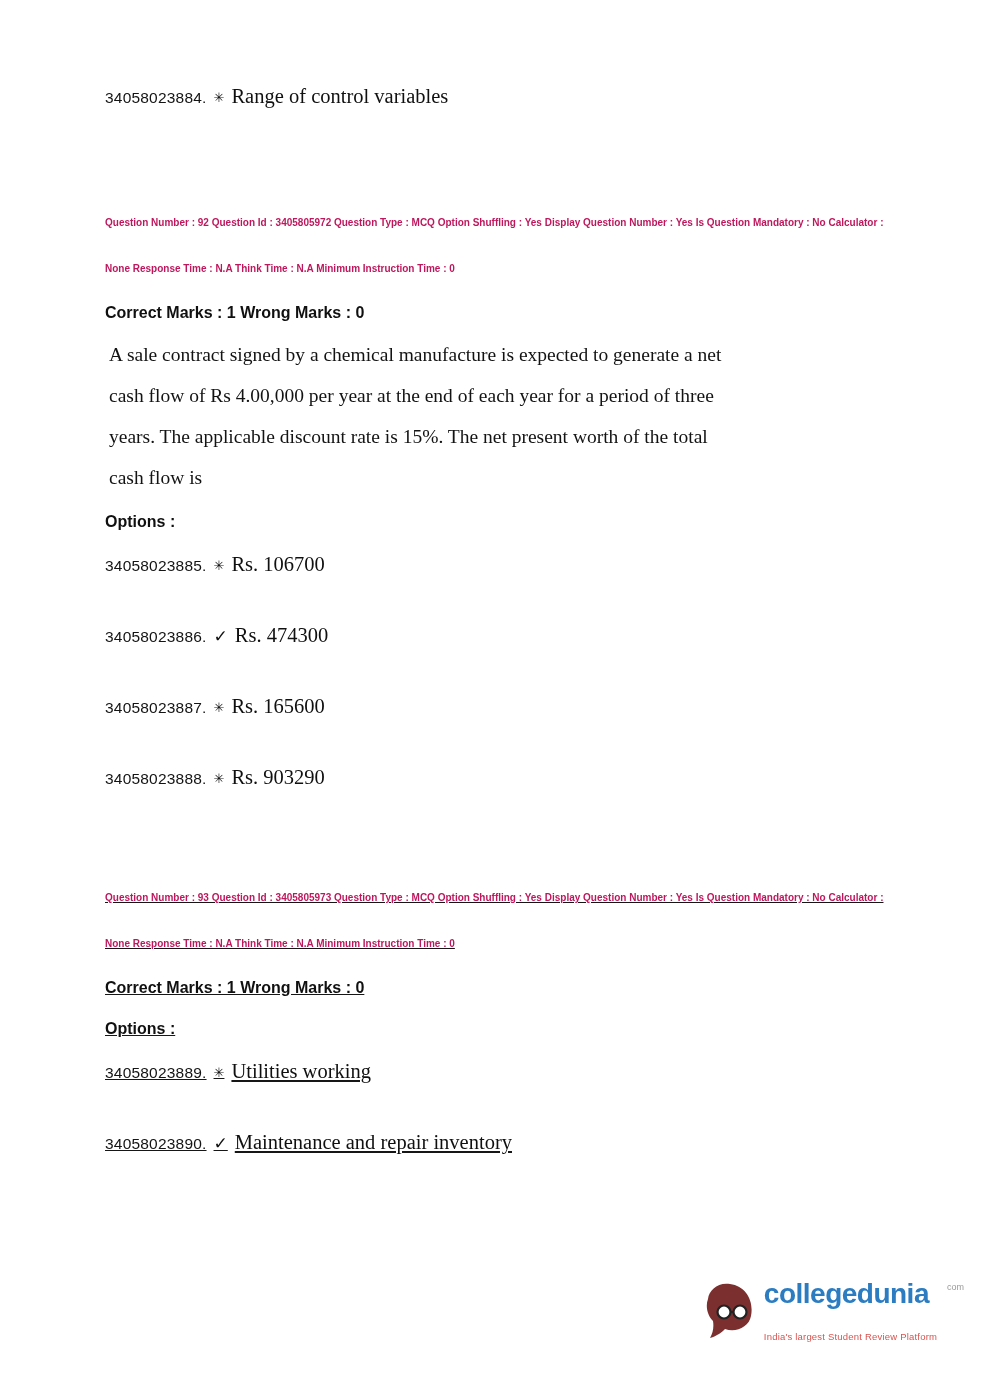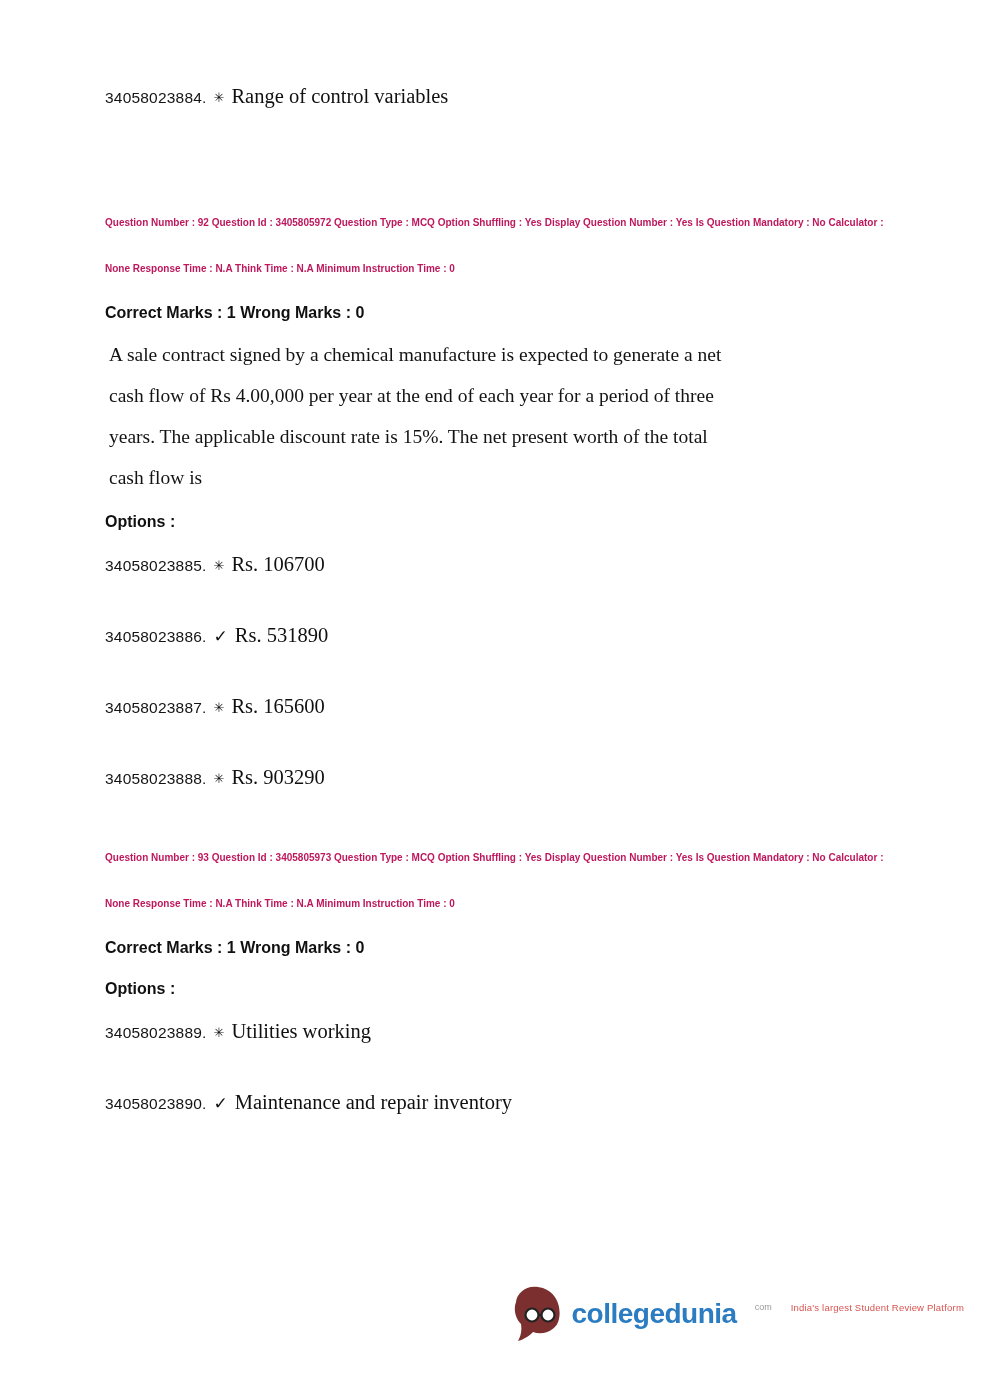--- a/index.html
+++ b/index.html
@@ -88,7 +88,7 @@
       <div class="option-row">
         <span class="opt-id">34058023886.</span>
         <span class="opt-marker correct">✓</span>
-        <span class="opt-text">Rs. 531890</span>
+        <span class="opt-text">Rs. 474300</span>
       </div>
       <div class="option-row">
         <span class="opt-id">34058023887.</span>

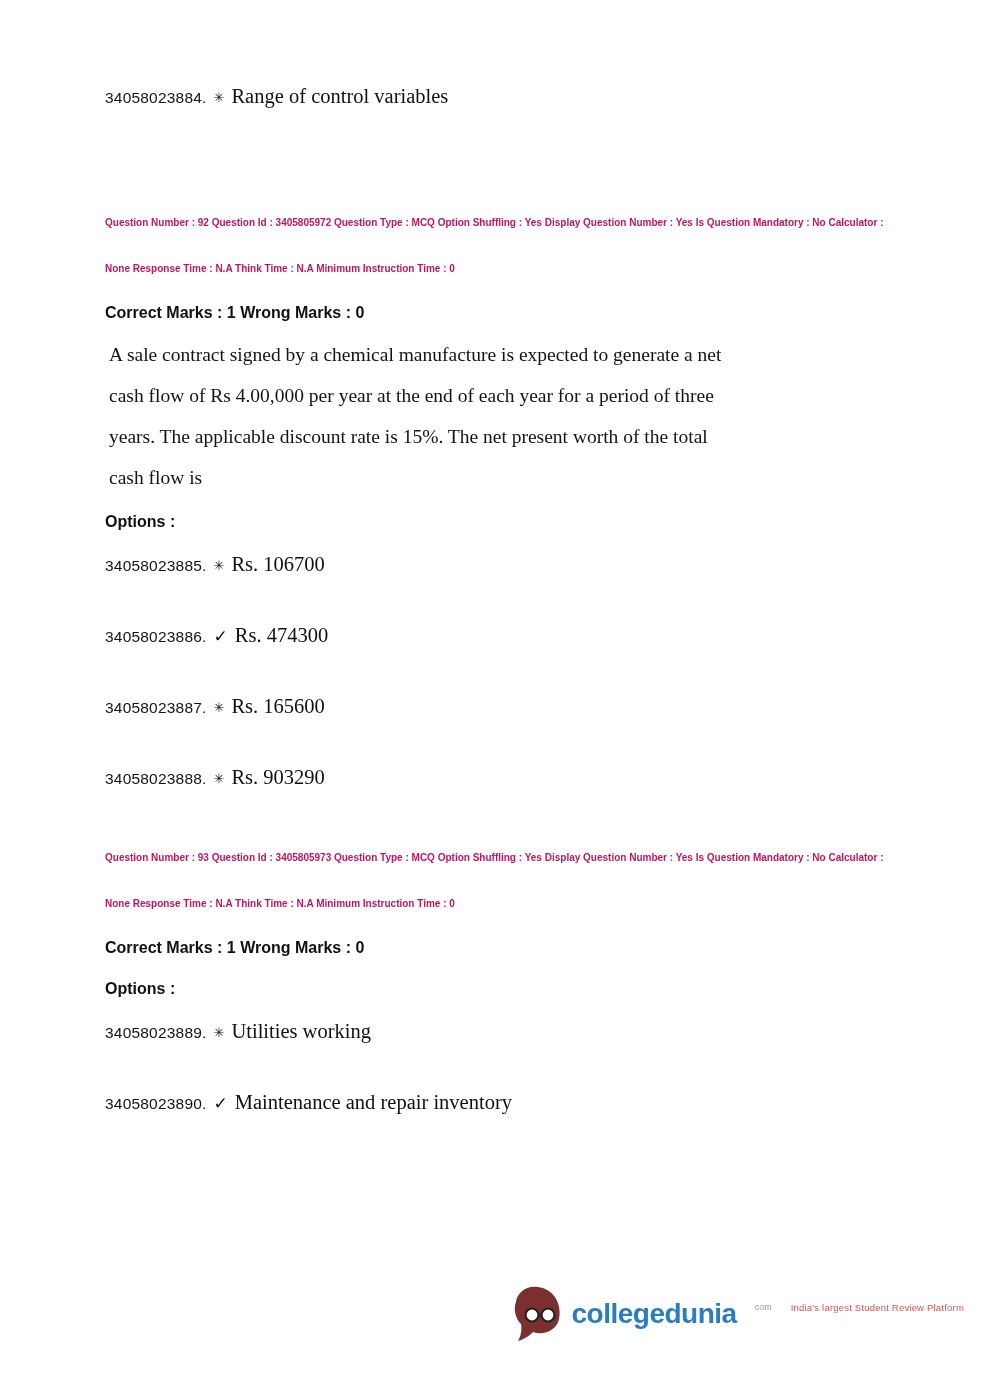--- a/index.html
+++ b/index.html
@@ -43,7 +43,7 @@
 
   .leftover { margin-top:0; }
   .question-block.q92 { margin-top:92px; }
-  .question-block.q93 { margin-top:46px; }
+  .question-block.q93 { margin-top:86px;text-decoration:underline; }
   .options-list .option-row { margin-top:48px; }
   .options-list .option-row:first-child { margin-top:16px; }
 

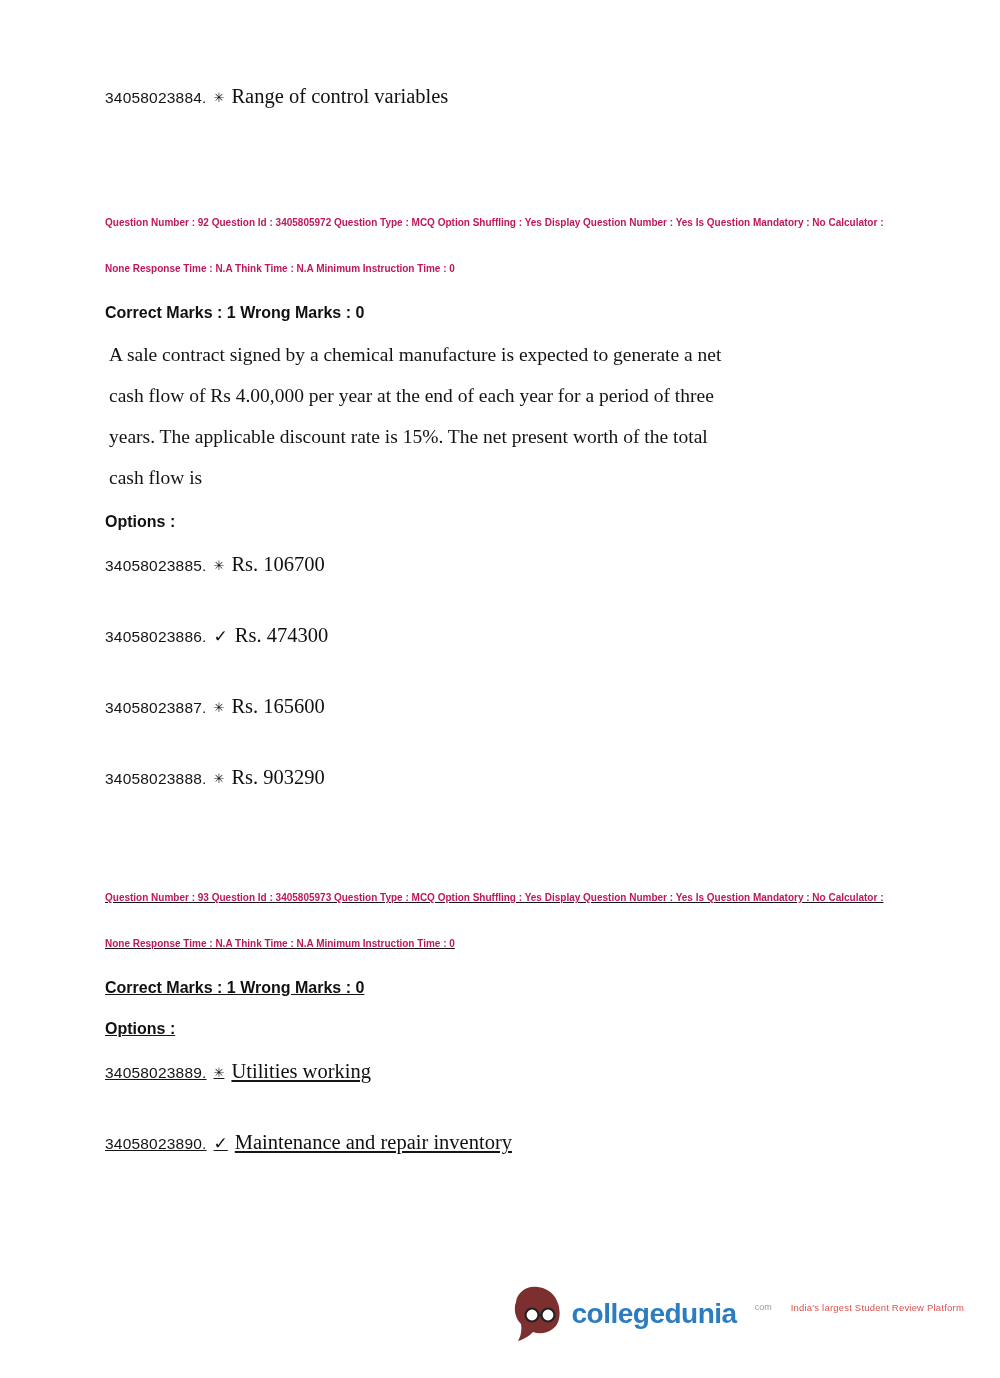--- a/index.html
+++ b/index.html
@@ -53,7 +53,7 @@
     display:flex; align-items:center; gap:10px;
   }
   .mascot { display:block; line-height:0; }
-  .logo-text { display:flex; flex-direction:row;gap:19px; }
+  .logo-text { display:flex; flex-direction:column;gap:19px; }
   .brand-line { display:flex; align-items:flex-start; }
   .brand {
     font-size:28px; font-weight:bold; letter-spacing:-0.5px;

